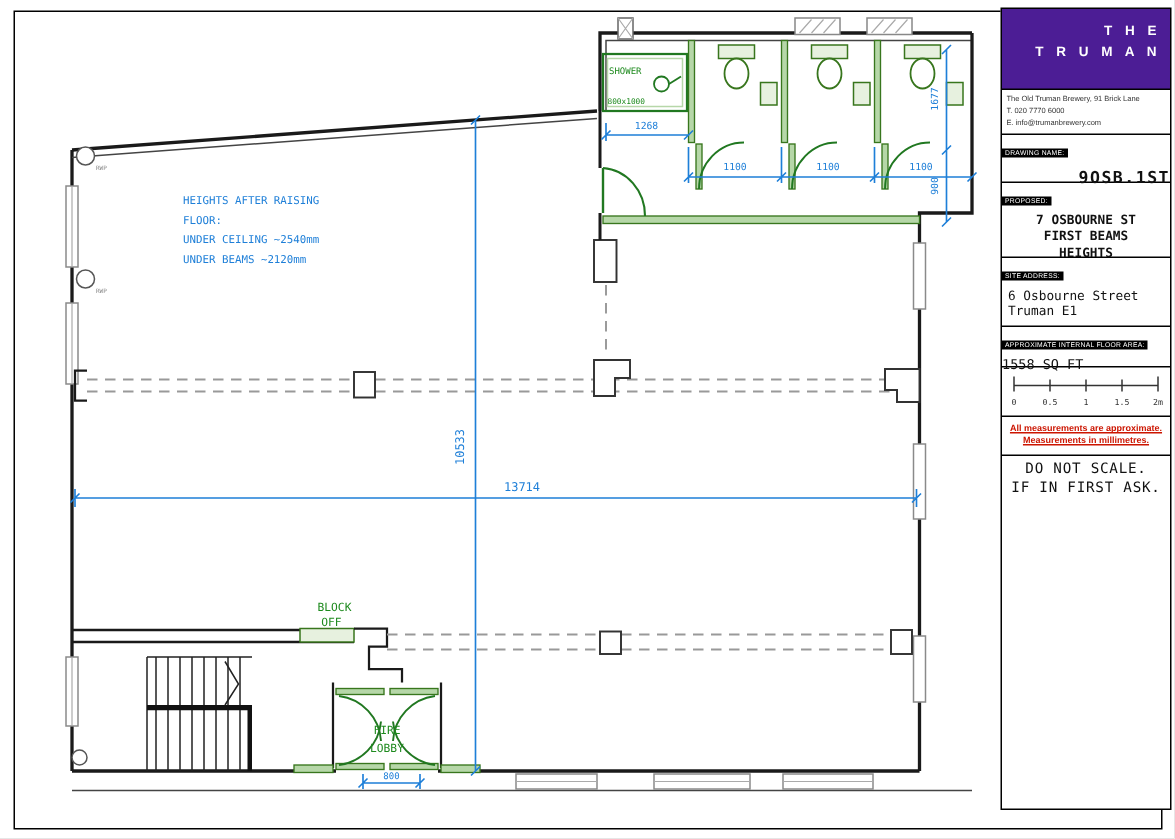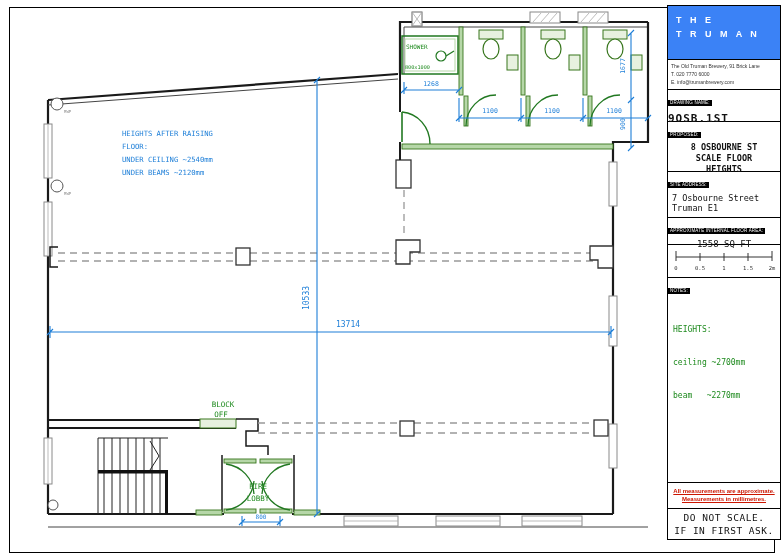--- a/index.html
+++ b/index.html
@@ -14,7 +14,7 @@
   .tb-sec{border-bottom:1.2px solid #000;position:relative;box-sizing:border-box;}
   .hdr{display:inline-block;background:#000;color:#fff;font-size:4.5px;line-height:6px;
        padding:0 2px;letter-spacing:.2px;font-family:"Liberation Sans",sans-serif;}
-  .logo{background:#3b82f6;color:#fff;height:54px;padding:7px 6px 0 8px;box-sizing:border-box;}
+  .logo{background:#4c1d95;color:#fff;height:54px;padding:7px 6px 0 8px;box-sizing:border-box;text-align:right;}
   .logo div{font-size:9px;font-weight:bold;letter-spacing:3px;line-height:14px;font-family:"Liberation Sans",sans-serif;}
   .contact{height:30px;padding:2px 3px;box-sizing:border-box;}
   .contact div{font-size:5px;color:#333;line-height:8px;white-space:nowrap;overflow:hidden;}

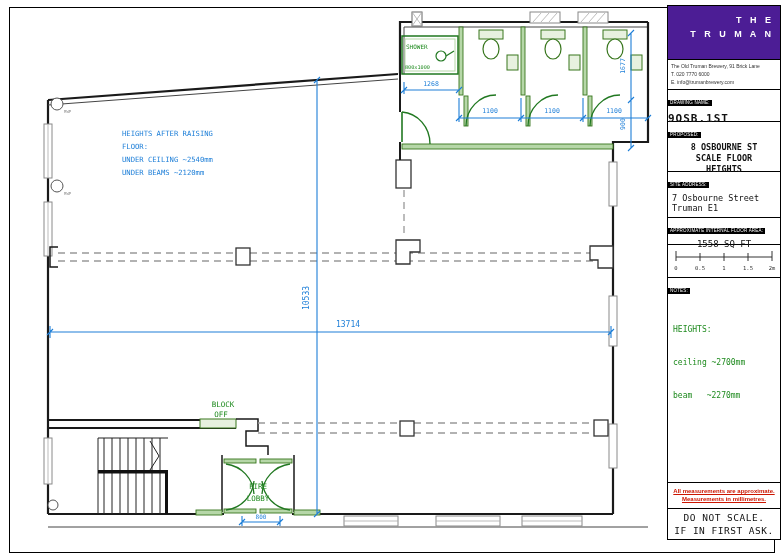--- a/index.html
+++ b/index.html
@@ -19,7 +19,7 @@
   .contact{height:30px;padding:2px 3px;box-sizing:border-box;}
   .contact div{font-size:5px;color:#333;line-height:8px;white-space:nowrap;overflow:hidden;}
   .sec-name{height:32px;}
-  .val-name{text-align:left;font-size:11px;font-weight:bold;letter-spacing:1px;margin-top:4px;color:#111;}
+  .val-name{text-align:right;font-size:11px;font-weight:bold;letter-spacing:1px;margin-top:4px;color:#111;}
   .sec-prop{height:50px;}
   .val-prop{text-align:center;font-size:8.5px;font-weight:bold;line-height:11px;margin-top:2px;color:#111;}
   .sec-addr{height:46px;}

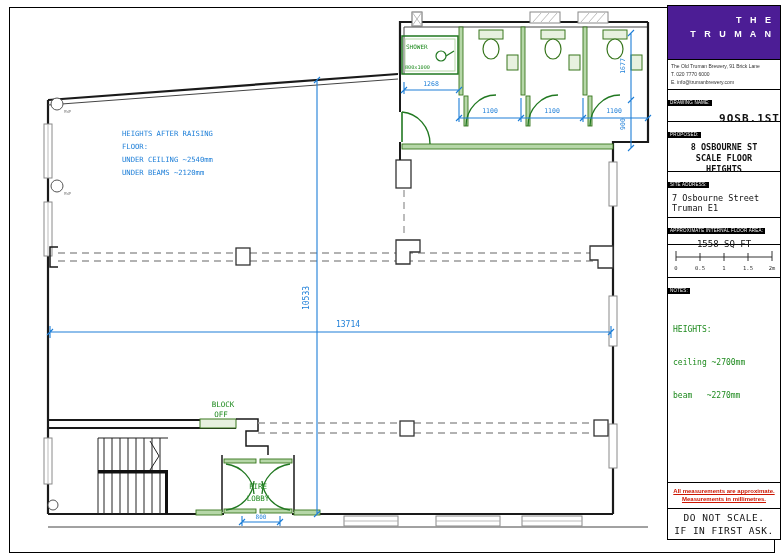--- a/index.html
+++ b/index.html
@@ -244,7 +244,7 @@
     <div class="tb-sec sec-prop">
       <span class="hdr">PROPOSED:</span>
       <div class="val-prop cad">
-        <div>8 OSBOURNE ST</div>
+        <div>7 OSBOURNE ST</div>
         <div>SCALE FLOOR</div>
         <div>HEIGHTS</div>
       </div>

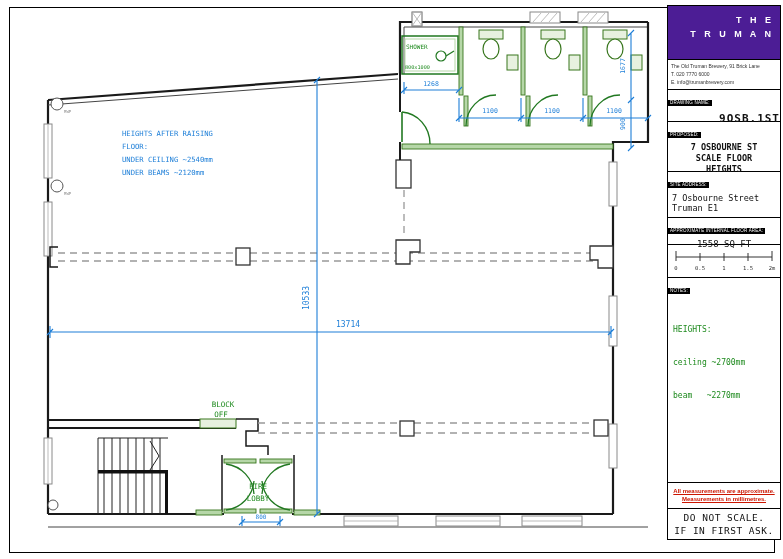--- a/index.html
+++ b/index.html
@@ -245,7 +245,7 @@
       <span class="hdr">PROPOSED:</span>
       <div class="val-prop cad">
         <div>7 OSBOURNE ST</div>
-        <div>SCALE FLOOR</div>
+        <div>FIRST BEAMS</div>
         <div>HEIGHTS</div>
       </div>
     </div>

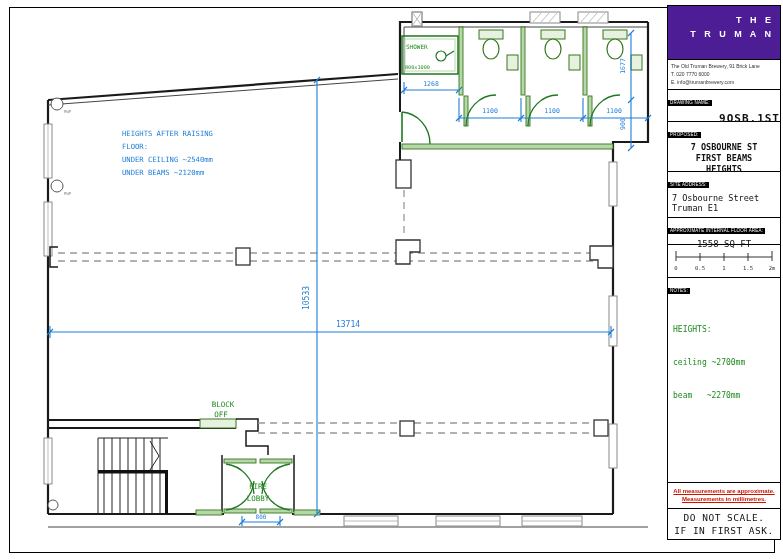--- a/index.html
+++ b/index.html
@@ -253,7 +253,7 @@
     <div class="tb-sec sec-addr">
       <span class="hdr">SITE ADDRESS:</span>
       <div class="val-addr cad">
-        <div>7 Osbourne Street</div>
+        <div>6 Osbourne Street</div>
         <div>Truman E1</div>
       </div>
     </div>

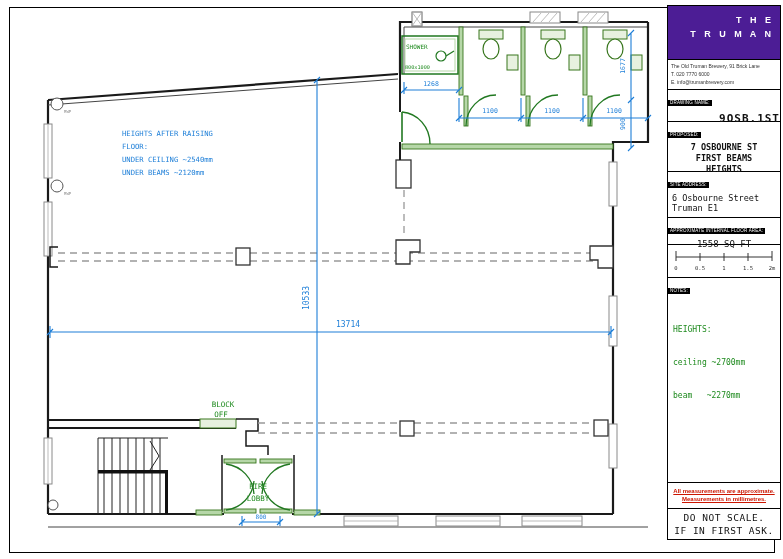--- a/index.html
+++ b/index.html
@@ -25,7 +25,7 @@
   .sec-addr{height:46px;}
   .val-addr{font-size:8.5px;line-height:10px;margin:3px 0 0 4px;color:#111;}
   .sec-area{height:27px;}
-  .val-area{text-align:center;font-size:9px;margin-top:3px;color:#111;}
+  .val-area{font-size:9px;margin-top:3px;color:#111;}
   .sec-scale{height:25px;}
   .val-scale{text-align:center;font-size:9px;margin-top:3px;color:#111;}
   .sec-bar{height:33px;}

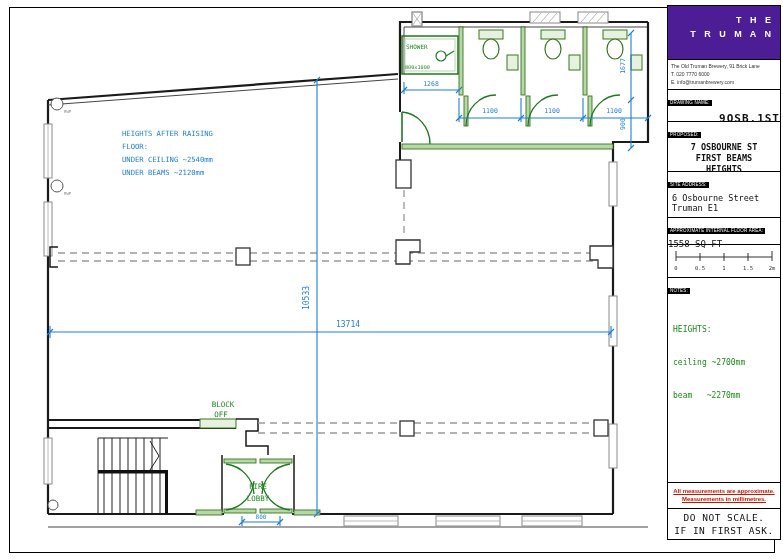--- a/index.html
+++ b/index.html
@@ -275,14 +275,6 @@
       </svg>
     </div>
 
-    <div class="tb-sec sec-notes">
-      <span class="hdr">NOTES:</span>
-      <div class="notes-green cad">
-        <div>HEIGHTS:</div>
-        <div>ceiling ~2700mm</div>
-        <div>beam   ~2270mm</div>
-      </div>
-    </div>
 
     <div class="tb-sec sec-red">
       <div class="red-text">

